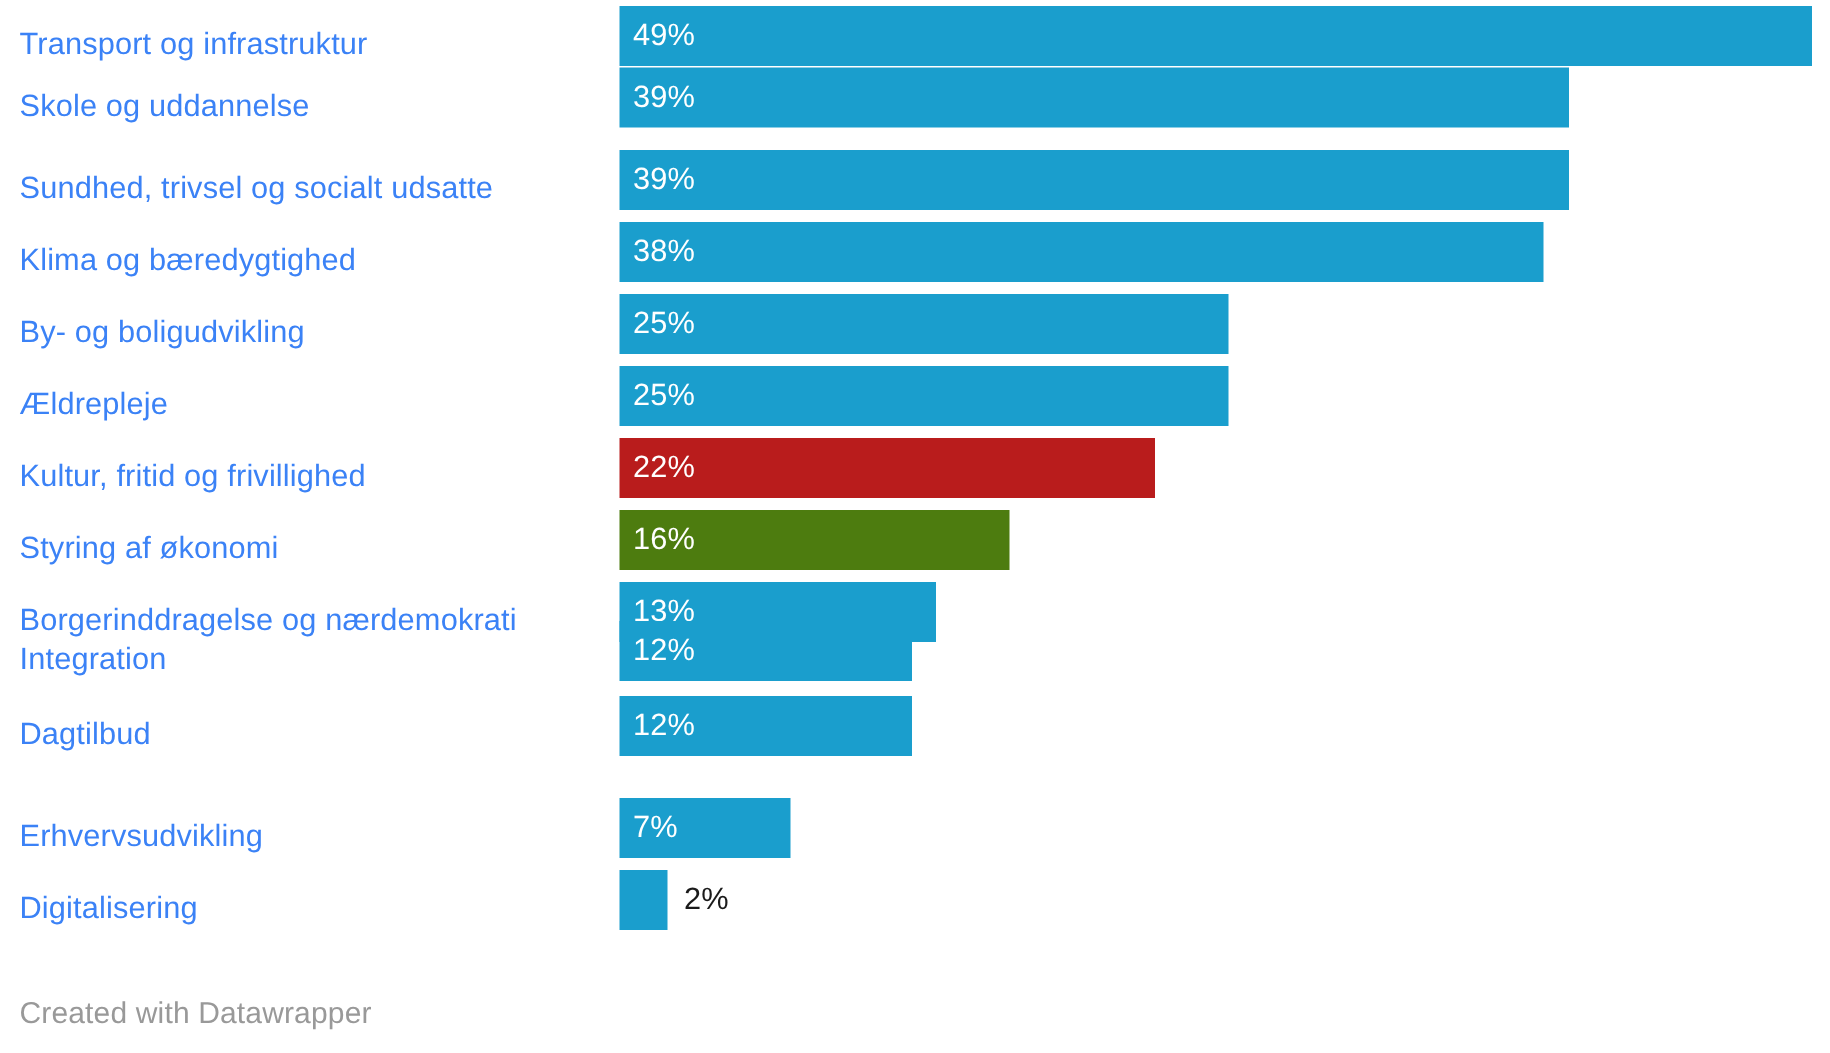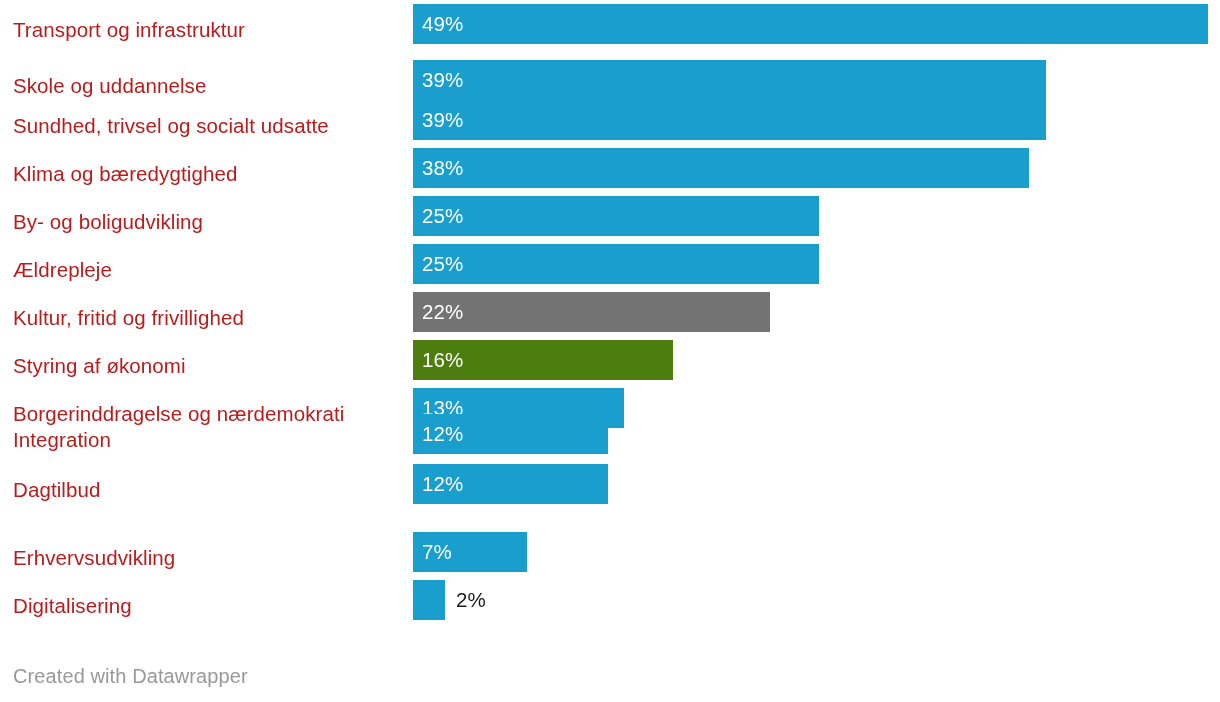--- a/index.html
+++ b/index.html
@@ -42,7 +42,7 @@
     transform: translateY(-50%);
     font-size: 20.5px;
     line-height: 1.15;
-    color: #b91c1c;
+    color: #3b82f6;
     white-space: nowrap;
     letter-spacing: 0.1px;
   }

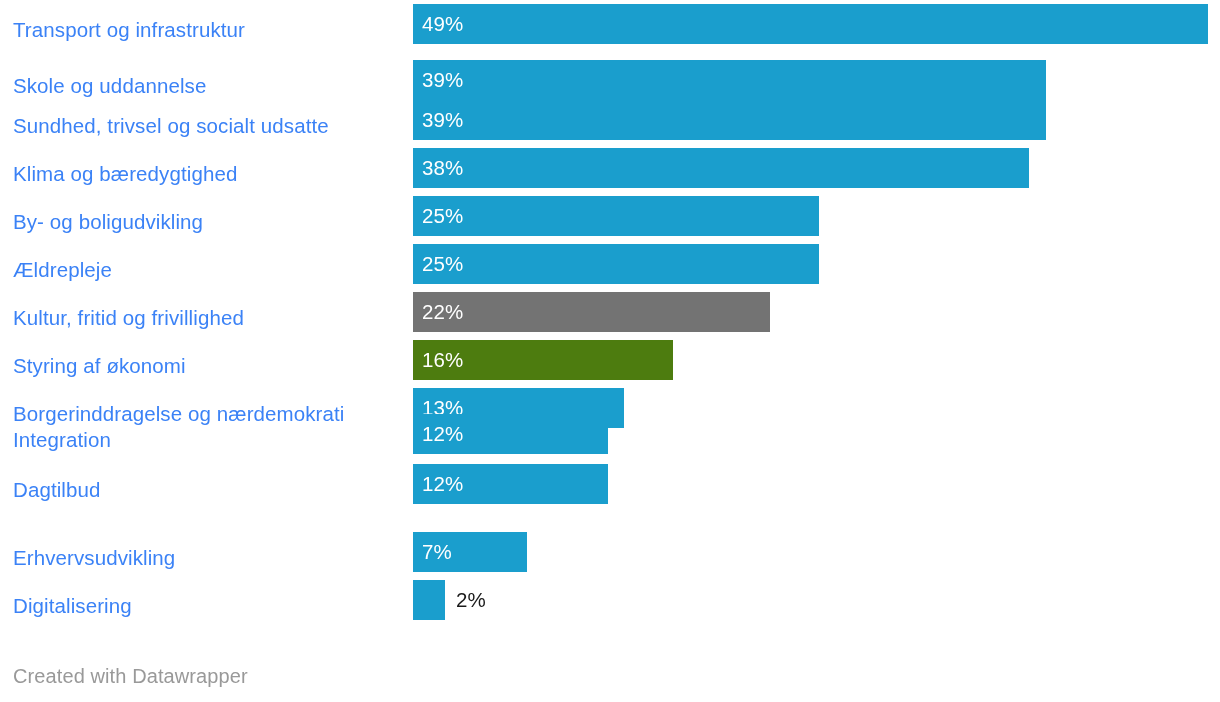--- a/index.html
+++ b/index.html
@@ -101,7 +101,7 @@
           </div>
         </div>
       </div>
-      <div class="bar-row" style="top: 66px;">
+      <div class="bar-row" style="top: 51px;">
         <div class="cat-label">Skole og uddannelse</div>
         <div class="bar-wrap" style="left: 413px;">
           <div class="bar" style="width: 633px; background: rgb(26, 158, 205);">

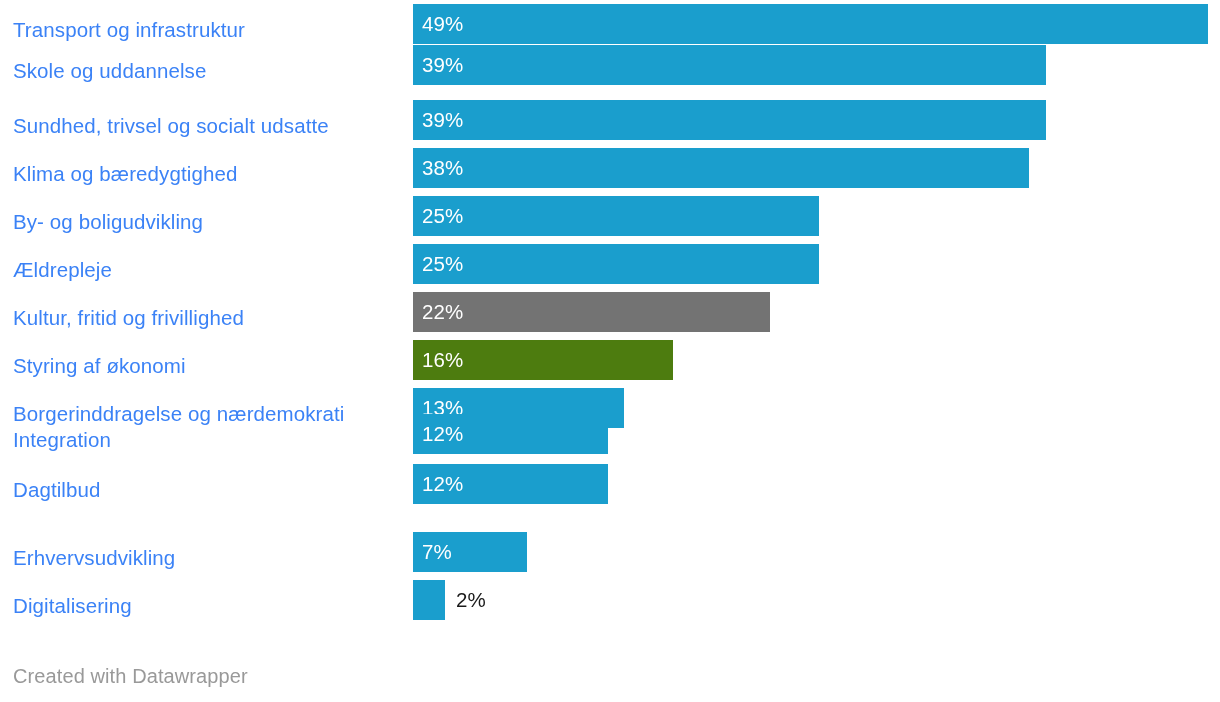--- a/index.html
+++ b/index.html
@@ -144,7 +144,7 @@
       <div class="bar-row" style="top: 298px;">
         <div class="cat-label">Kultur, fritid og frivillighed</div>
         <div class="bar-wrap" style="left: 413px;">
-          <div class="bar" style="width: 357px; background: #737373;">
+          <div class="bar" style="width: 357px; background: #b91c1c;">
             <span class="val-inside">22%</span>
           </div>
         </div>

